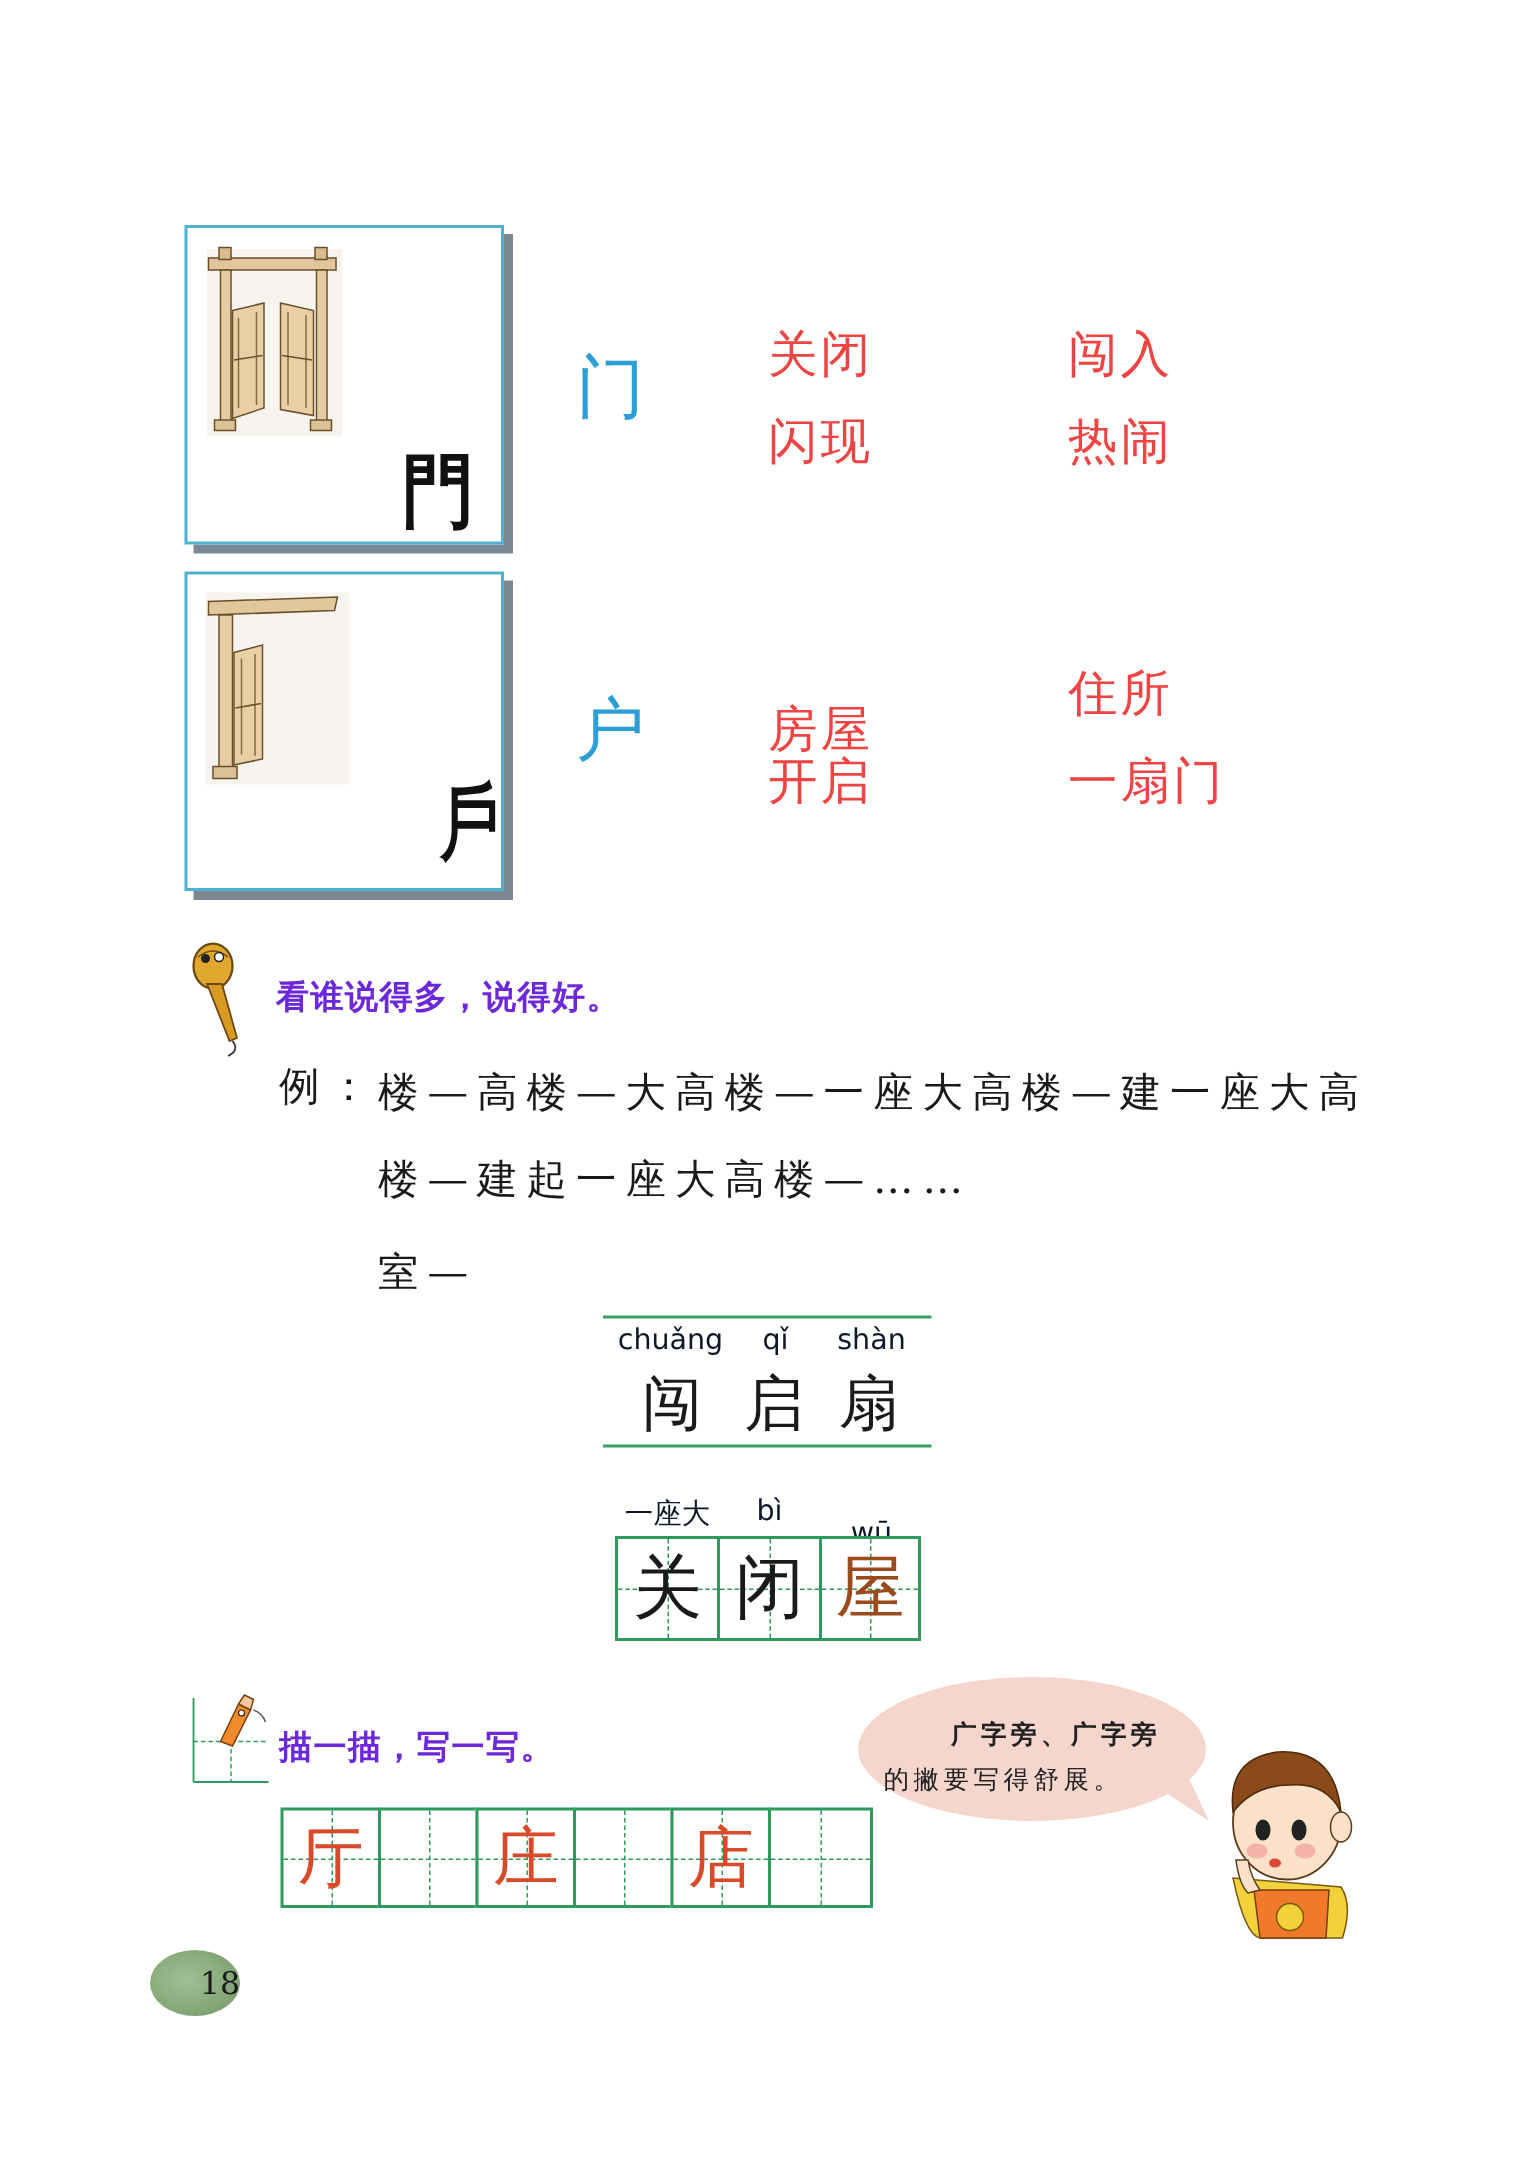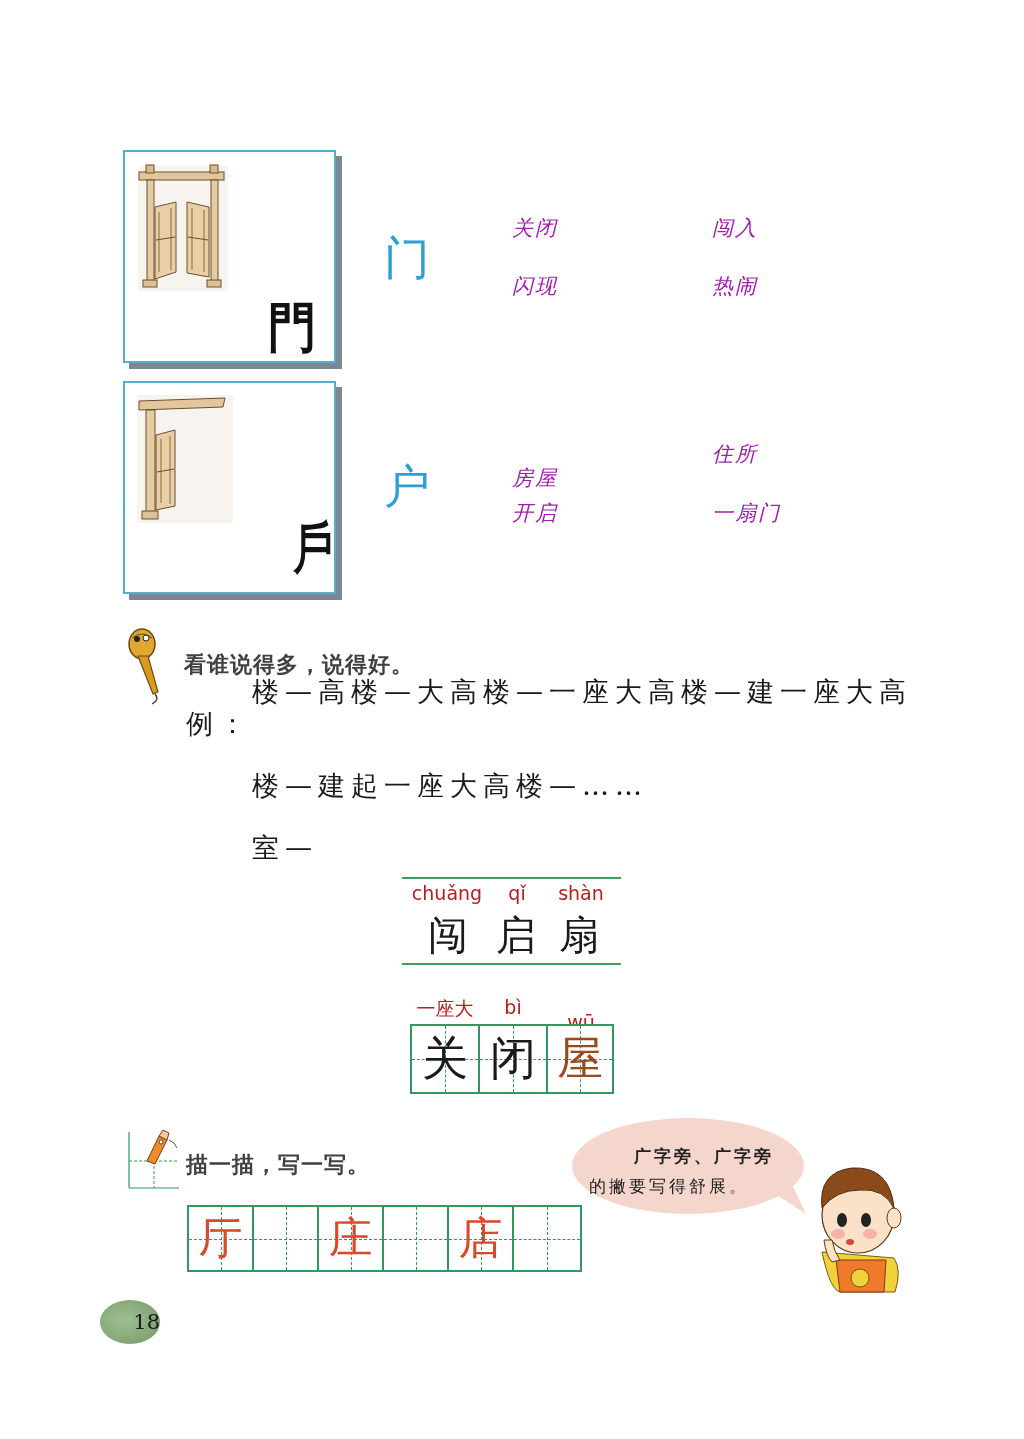--- a/index.html
+++ b/index.html
@@ -16,8 +16,8 @@
 
     .blue-char { position: absolute; color: #2b9fd6; font-size: 46px;
                  font-family: "DejaVu Sans", sans-serif; font-weight: 300; }
-    .word { position: absolute; font-size: 21px; letter-spacing: 2px;
-            font-family: "DejaVu Serif", serif; color: #a21caf; font-style: italic; }
+    .word { position: absolute; font-size: 33px; letter-spacing: 2px;
+            font-family: "DejaVu Serif", serif; color: #ef4444; }
 
     .heading { position: absolute; font-family: "DejaVu Sans", sans-serif; font-size: 22px;
                font-weight: bold; color: #404040; letter-spacing: 1px; }

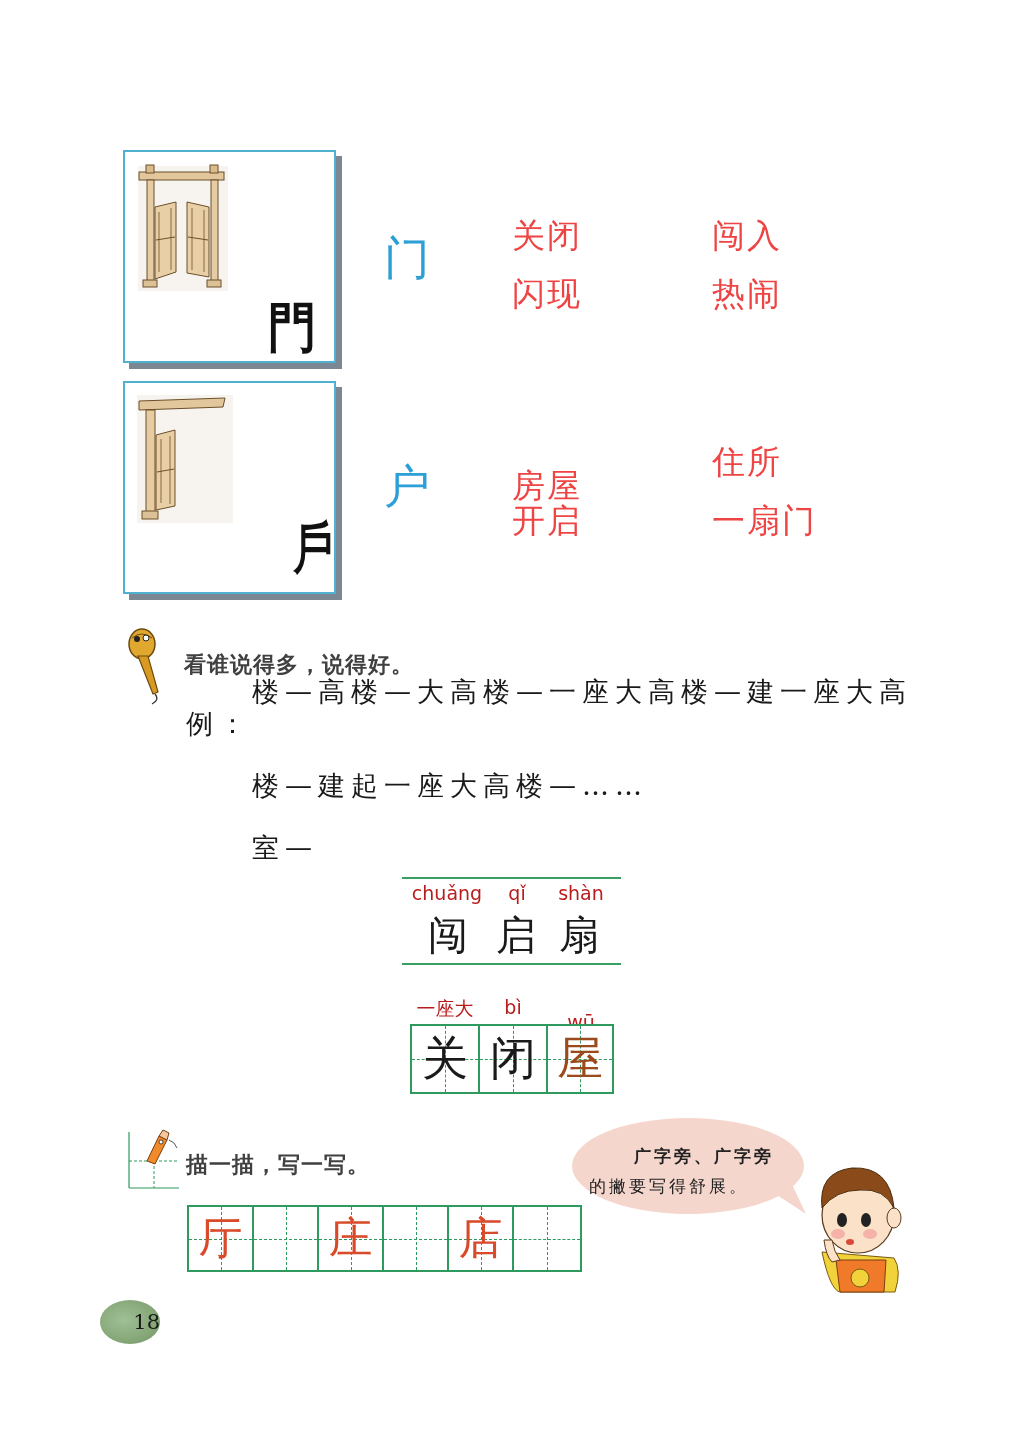--- a/index.html
+++ b/index.html
@@ -20,7 +20,7 @@
             font-family: "DejaVu Serif", serif; color: #ef4444; }
 
     .heading { position: absolute; font-family: "DejaVu Sans", sans-serif; font-size: 22px;
-               font-weight: bold; color: #404040; letter-spacing: 1px; }
+               font-weight: bold; color: #6d28d9; letter-spacing: 1px; }
     .body-line { position: absolute; font-size: 27px; letter-spacing: 6px;
                  font-family: "DejaVu Serif", serif; color: #1a1a1a; white-space: nowrap; }
 

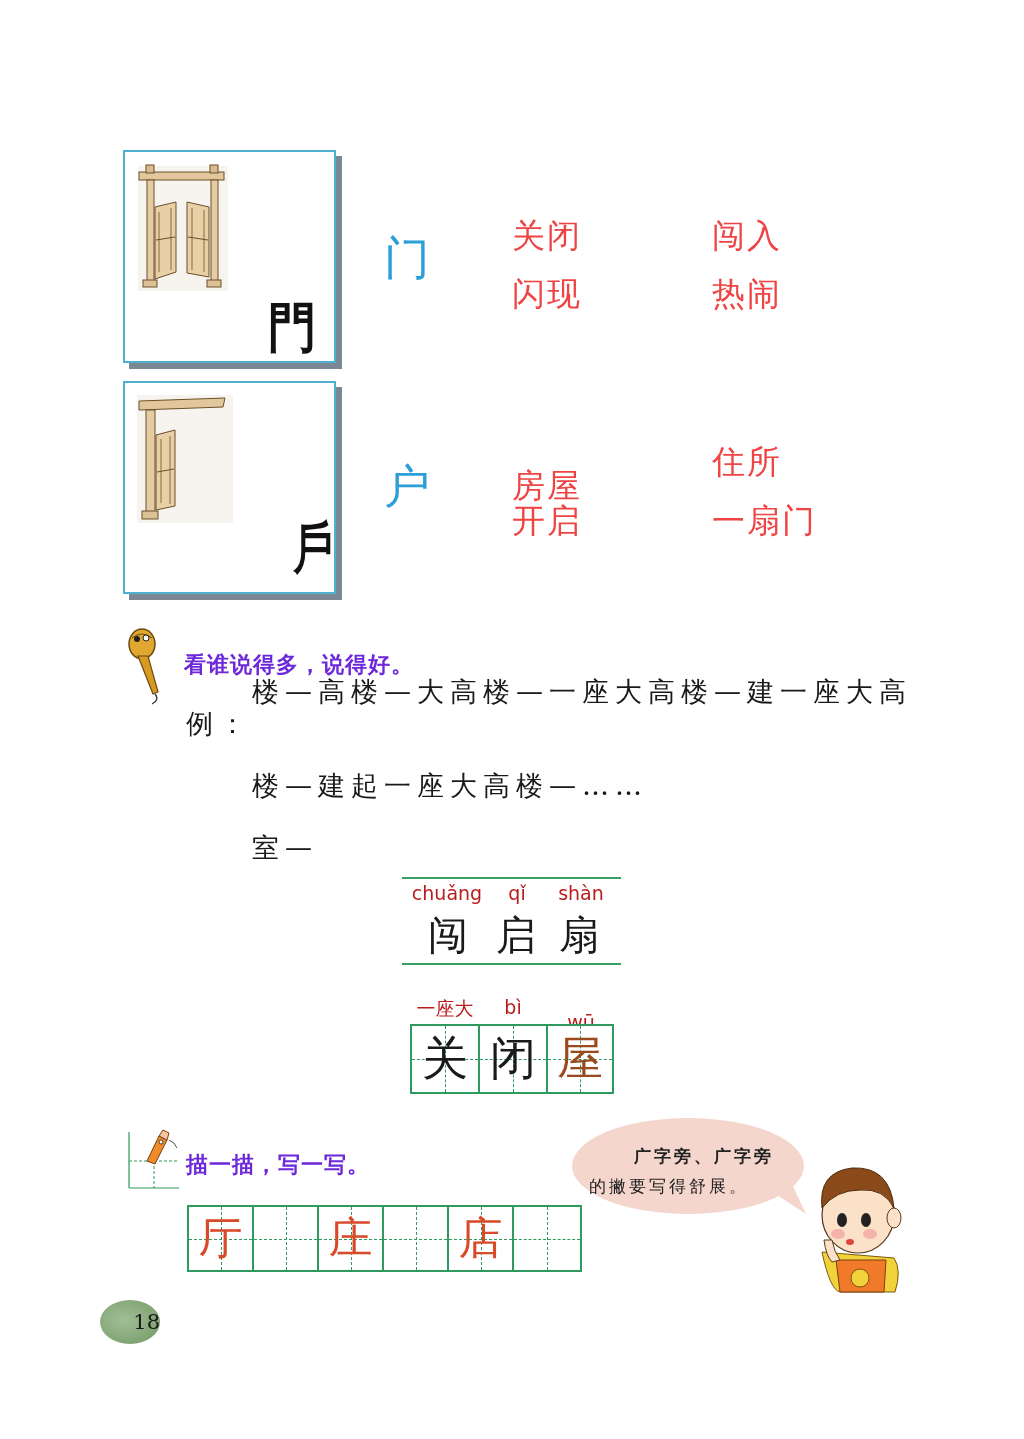--- a/index.html
+++ b/index.html
@@ -108,7 +108,7 @@
 <span class="heading" style="left:184px; top:650px;">看谁说得多，说得好。</span>
 
 <span class="body-line" style="left:186px; top:706px;">例：</span>
-<span class="body-line" style="left:252px; top:674px;text-align:right;">楼—高楼—大高楼—一座大高楼—建一座大高</span>
+<span class="body-line" style="left:252px; top:710px;text-align:right;">楼—高楼—大高楼—一座大高楼—建一座大高</span>
 <span class="body-line" style="left:252px; top:768px;">楼—建起一座大高楼—……</span>
 <span class="body-line" style="left:252px; top:830px;">室—</span>
 

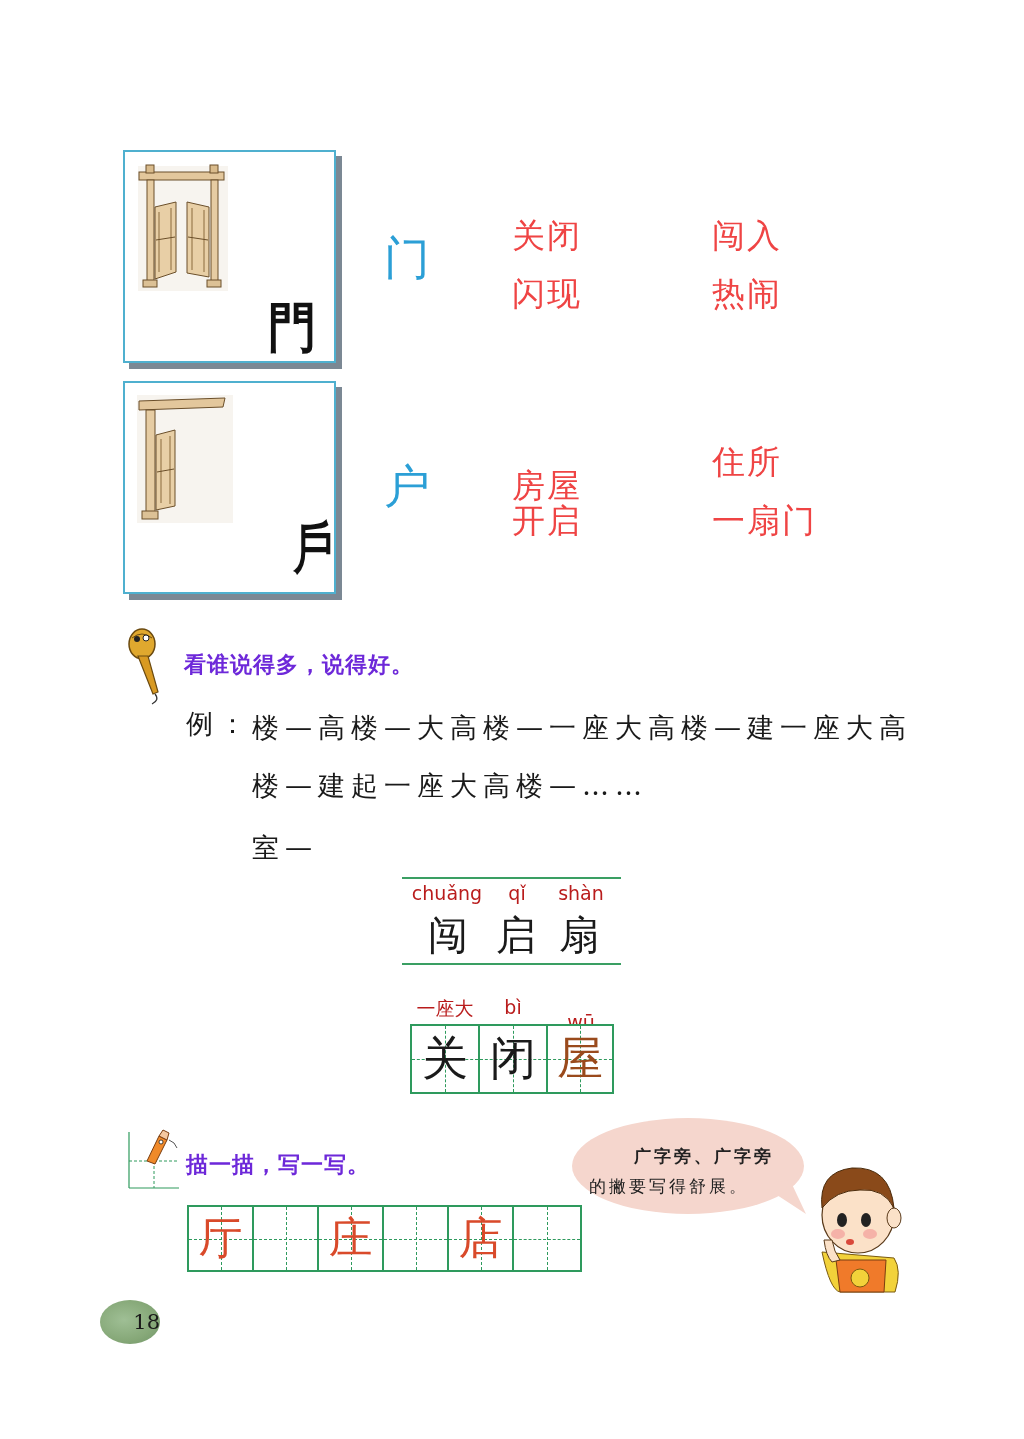--- a/index.html
+++ b/index.html
@@ -27,7 +27,7 @@
     
     .strip-line { position: absolute; height: 2px; background: #3a9f63; }
     .pinyin { position: absolute; font-family: "DejaVu Sans", sans-serif; font-size: 19px;
-              color: #b91c1c; text-align: center; }
+              color: #0f172a; text-align: center; }
     .hanzi-big { position: absolute; font-size: 40px; font-family: "DejaVu Serif", serif;
                  color: #1a1a1a; text-align: center; }
 

